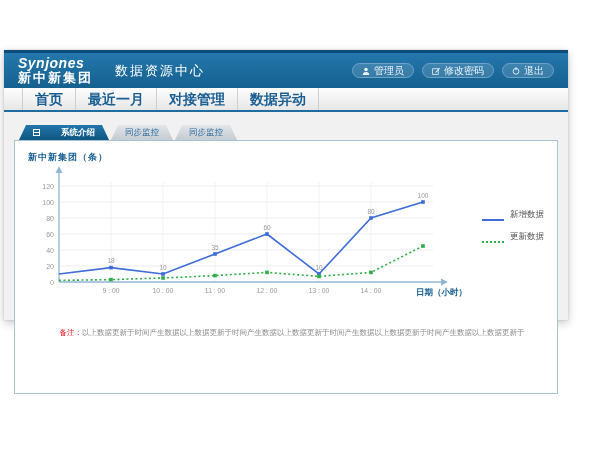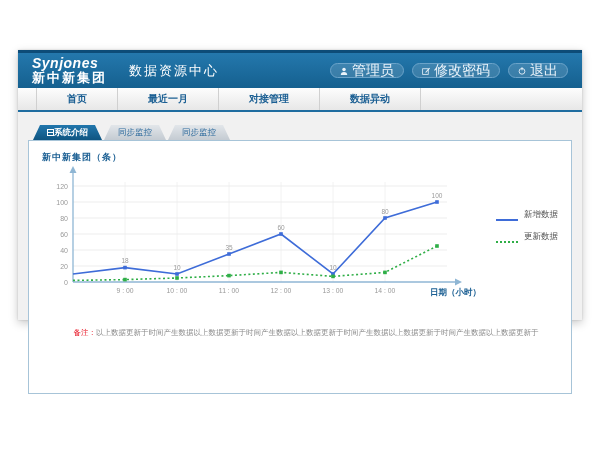--- a/index.html
+++ b/index.html
@@ -6,7 +6,7 @@
   html,body { width:600px; height:450px; background:#ffffff; overflow:hidden;
               font-family:"Liberation Sans", sans-serif; }
 
-  .app { position:absolute; left:18px; top:50px; width:564px; height:270px;
+  .app { position:absolute; left:4px; top:50px; width:564px; height:270px;
          background:#f1f1f1; box-shadow:0 3px 9px rgba(0,0,0,0.22), 0 0 2px rgba(0,0,0,0.15); }
 
   

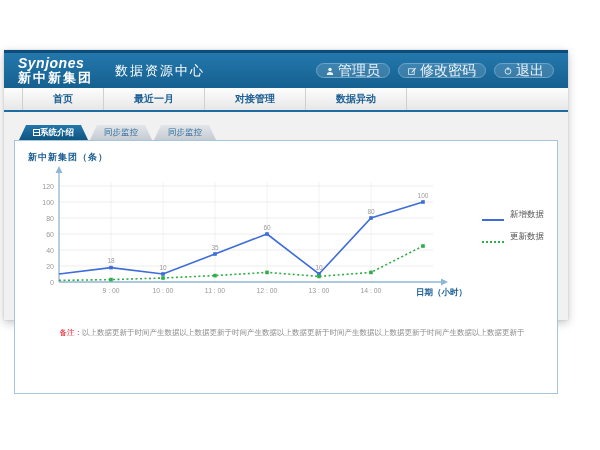--- a/index.html
+++ b/index.html
@@ -19,7 +19,7 @@
   .header-right { margin-left:auto; display:flex; gap:8px; }
   .hbtn { display:flex; align-items:center; gap:4px; height:15px; padding:0 9px;
           background:rgba(255,255,255,0.14); border:1px solid #6ba3c9; border-radius:8px;
-          color:#eaf3fa; font-size:14px; cursor:pointer; }
+          color:#eaf3fa; font-size:10px; cursor:pointer; }
   .hbtn svg { display:block; }
 
   

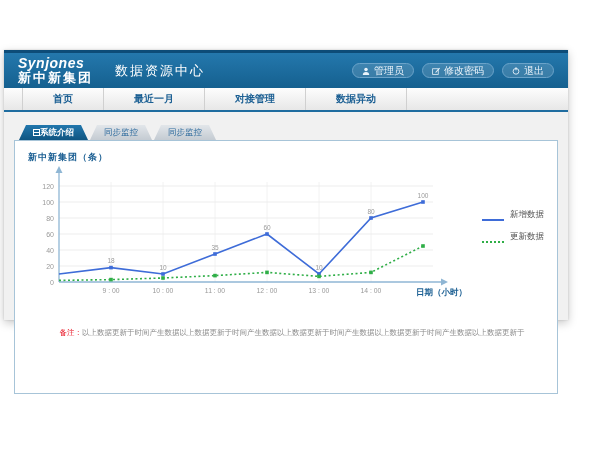--- a/index.html
+++ b/index.html
@@ -25,7 +25,7 @@
   
   .nav { height:24px; background:linear-gradient(#fdfdfd,#e7e7e7); border-bottom:2px solid #1f6da0;
          display:flex; align-items:center; padding-left:18px; }
-  .nav-item { padding:0 30px; font-size:10px; font-weight:bold; color:#1b5f93;
+  .nav-item { padding:0 12px; font-size:14px; font-weight:bold; color:#1b5f93;
               border-right:1px solid #d0d0d0; cursor:pointer; line-height:22px; }
   .nav-item:first-child { border-left:1px solid #d0d0d0; }
 

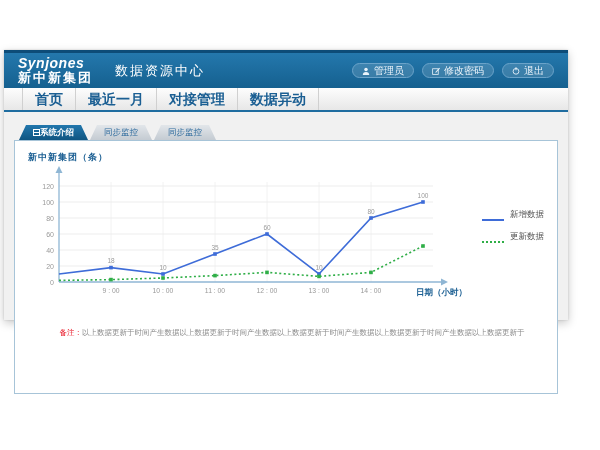--- a/index.html
+++ b/index.html
@@ -32,7 +32,7 @@
   
   .content { padding:13px 10px 0 10px; height:303px; }
   .tabs { display:flex; gap:2px; padding-left:5px; height:15px; }
-  .tab { display:flex; align-items:center; gap:0; padding:0 14px; font-size:8.5px;
+  .tab { display:flex; align-items:center; gap:21px; padding:0 14px; font-size:8.5px;
          clip-path:polygon(7px 0, calc(100% - 7px) 0, 100% 100%, 0 100%); cursor:pointer; }
   .tab.active { background:linear-gradient(#2277ad,#0f5581); color:#fff; font-weight:bold; }
   .tab.inactive { background:linear-gradient(#e2e6ea,#c4cbd2); color:#2e6b9d; }

